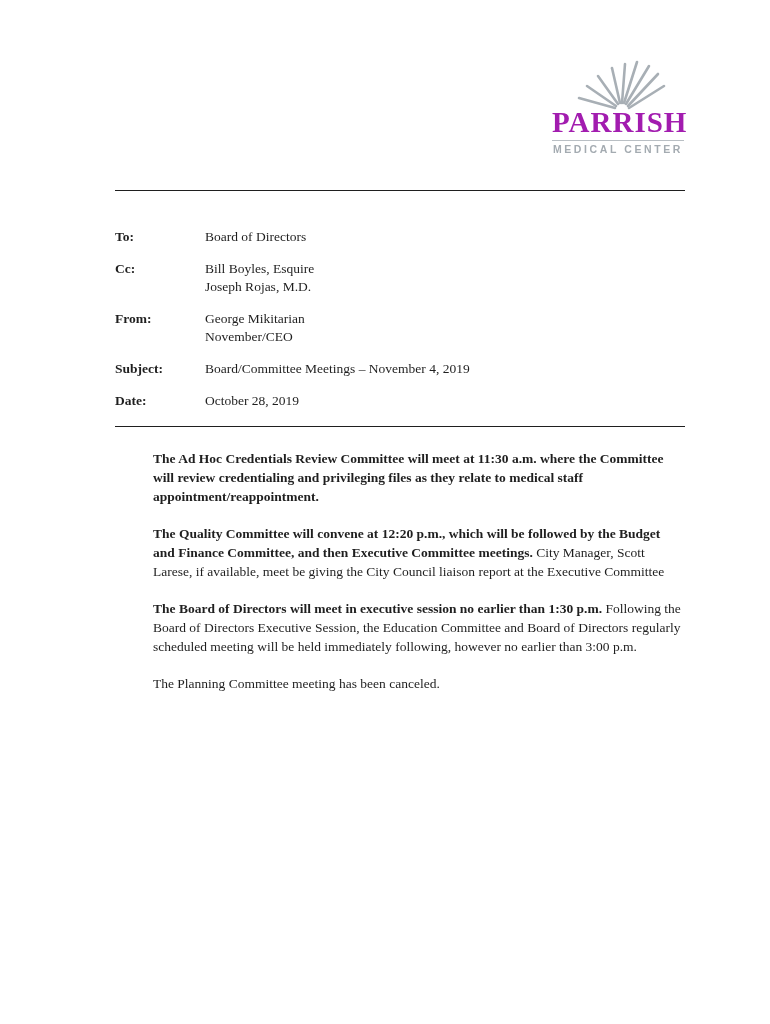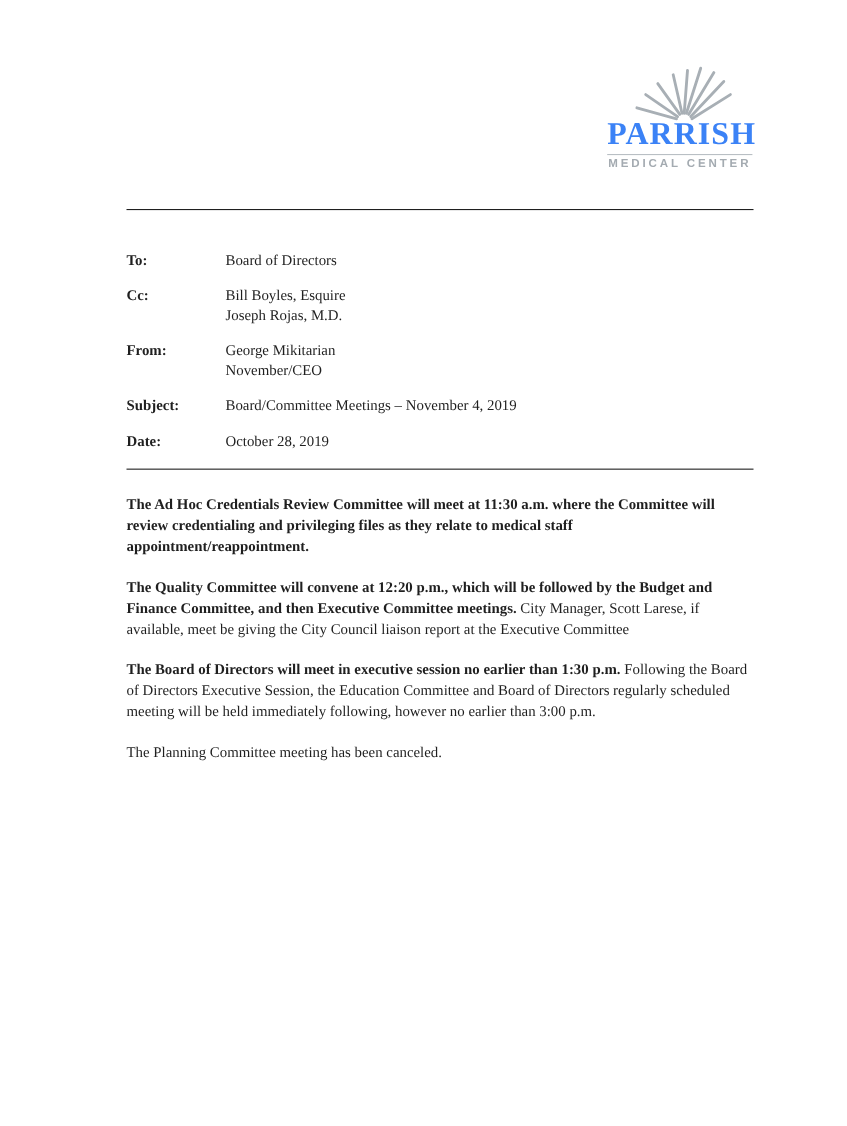--- a/index.html
+++ b/index.html
@@ -36,7 +36,7 @@
     font-weight: bold;
     letter-spacing: 1px;
     line-height: 1;
-    color: #3b82f6;
+    color: #a21caf;
     text-align: right;
   }
   .logo .subtitle {

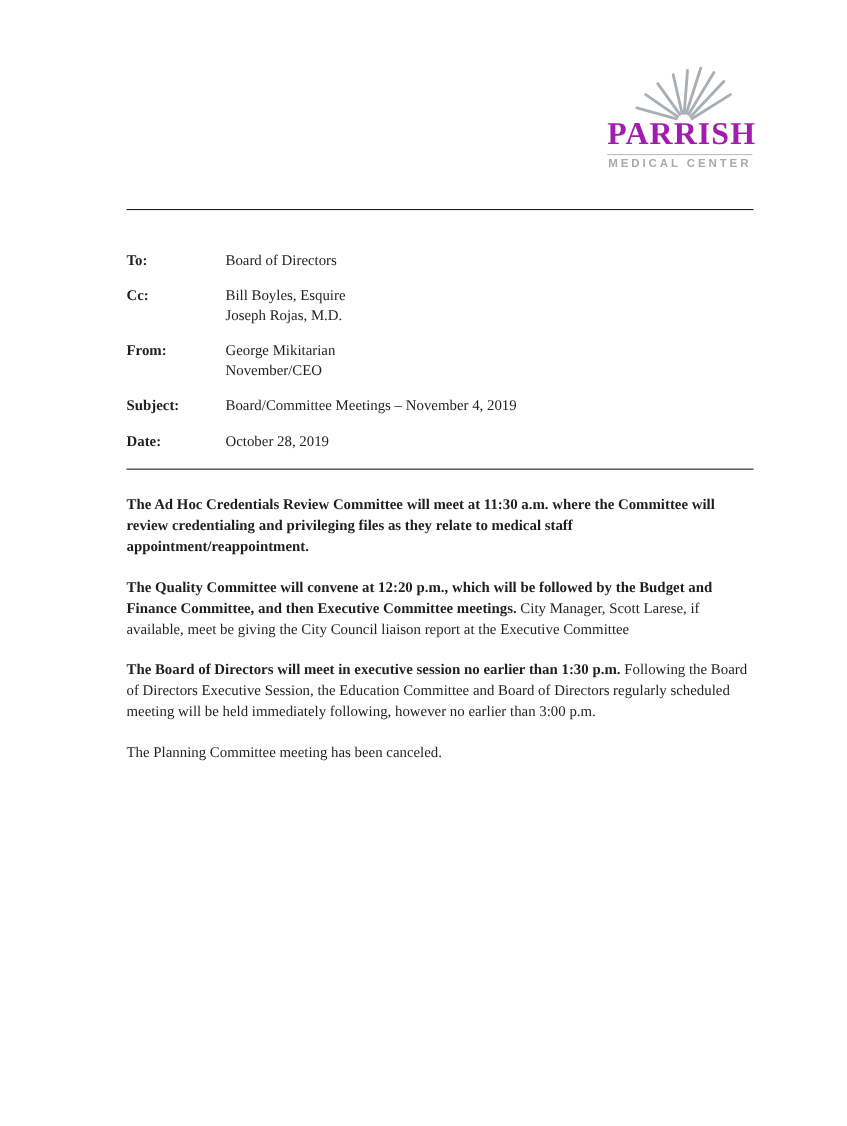--- a/index.html
+++ b/index.html
@@ -91,6 +91,7 @@
 
   .body-text {
     margin-top: 22px;
+    margin-left: 38px;
   }
   .para {
     font-size: 13.5px;

